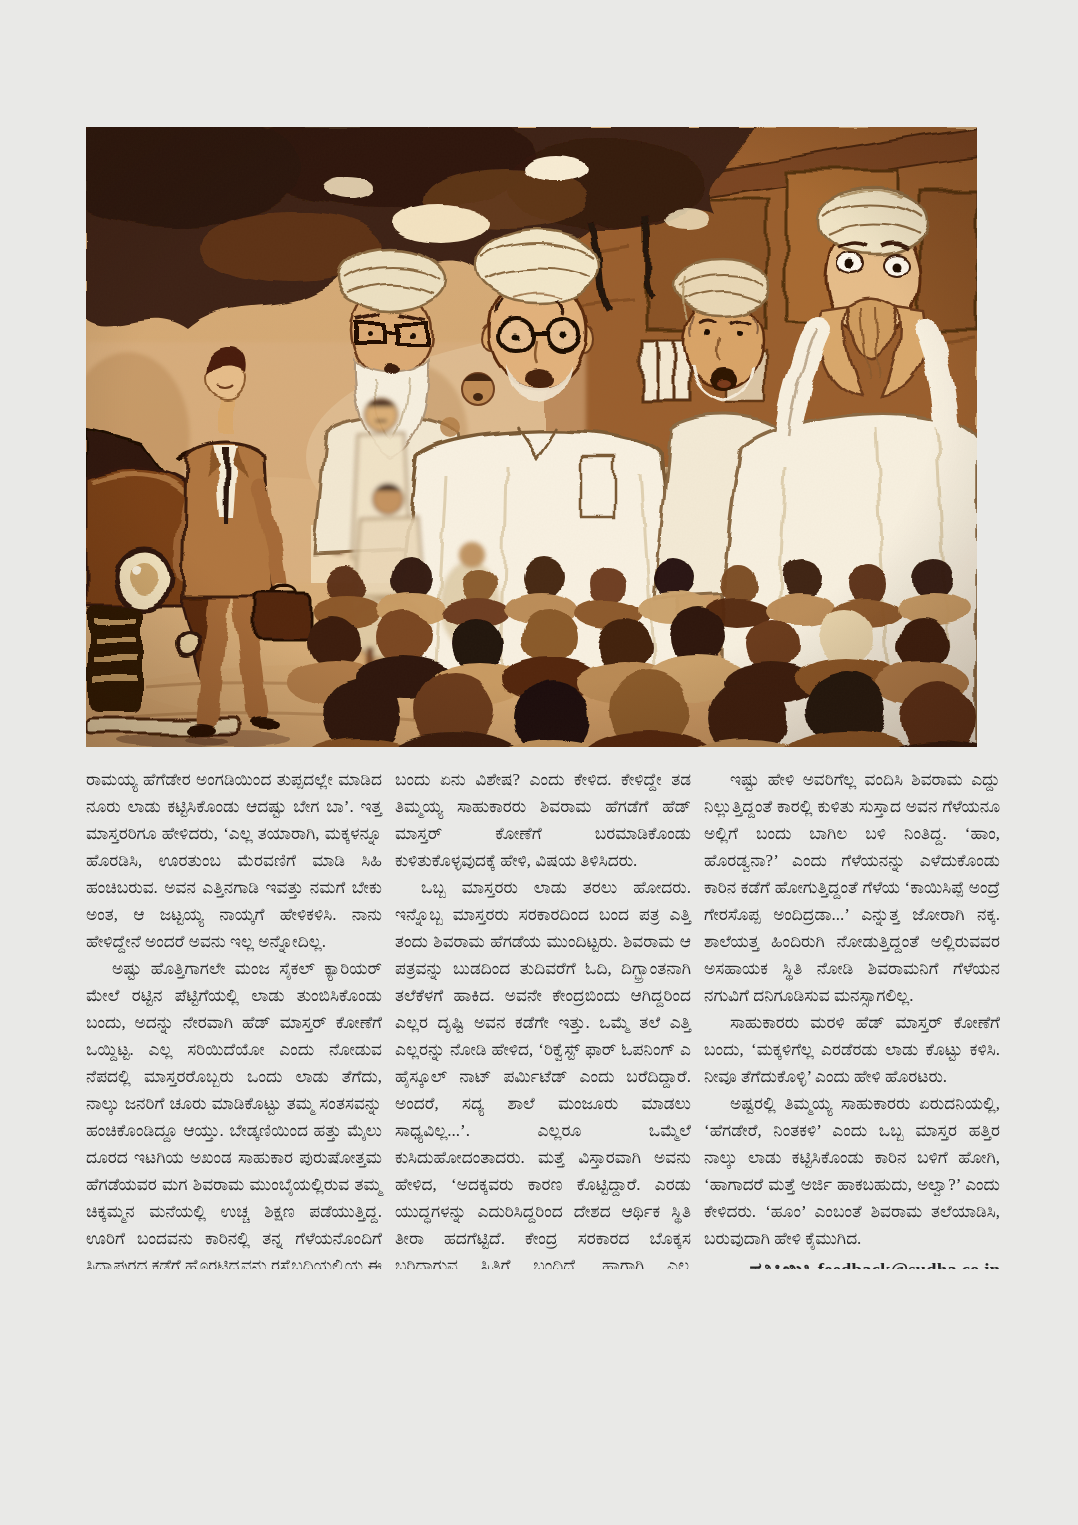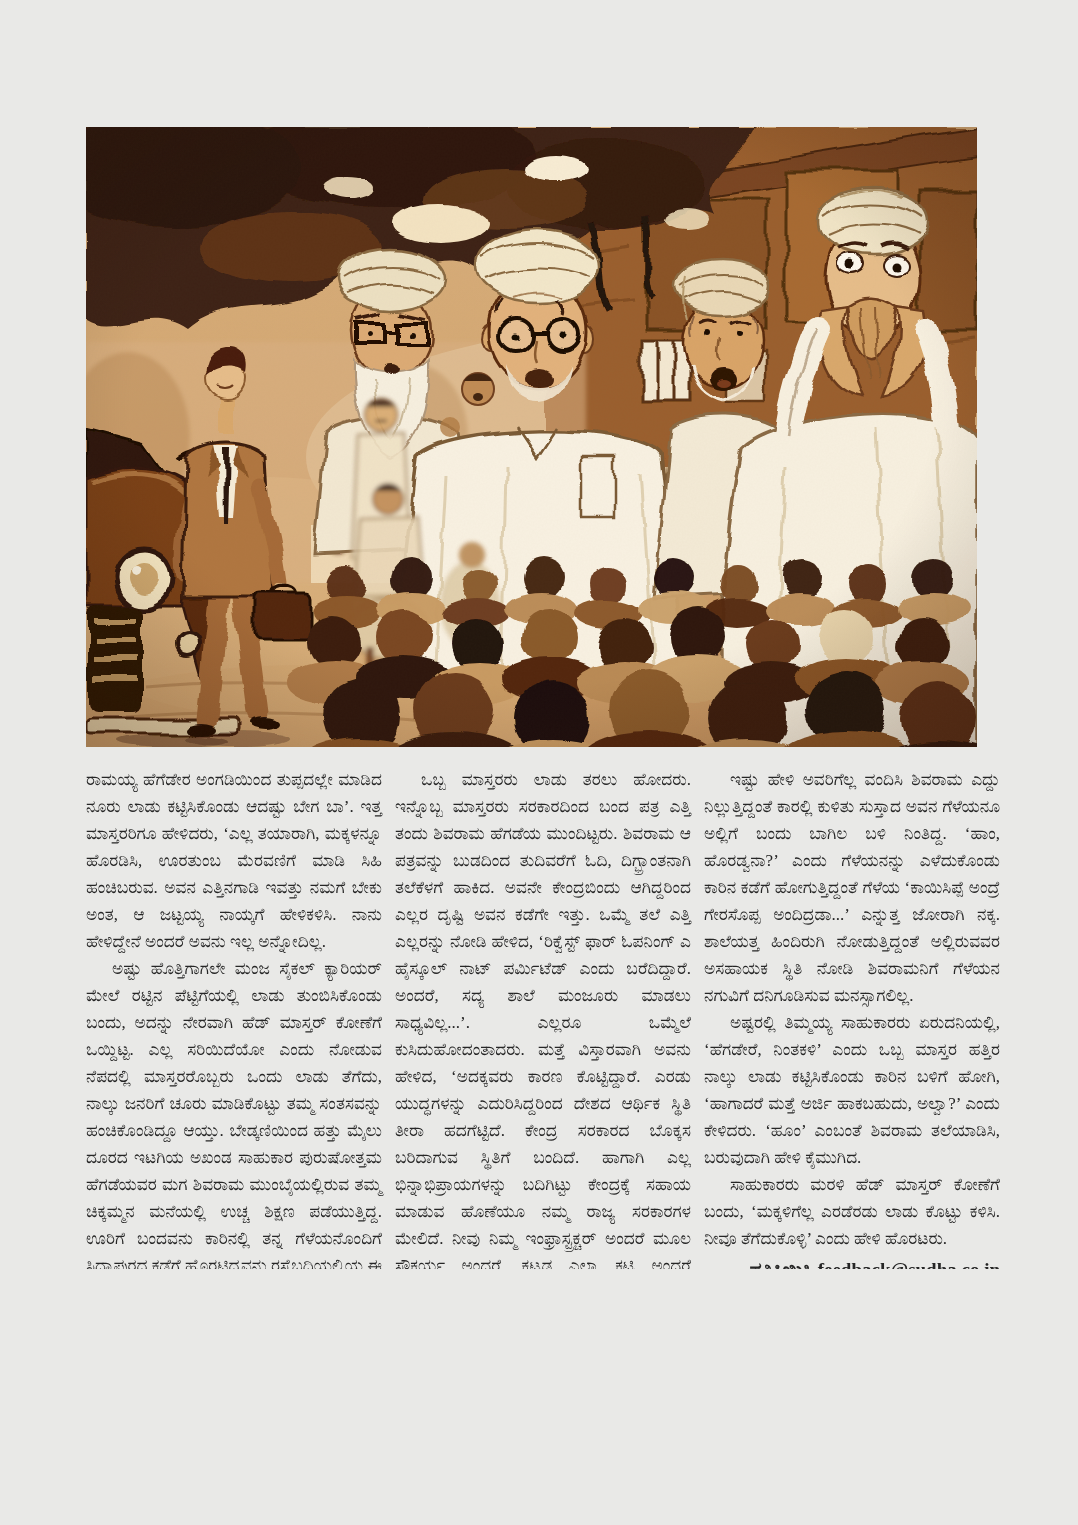--- a/index.html
+++ b/index.html
@@ -346,6 +346,7 @@
       <p class="ind">ಅಷ್ಟು ಹೊತ್ತಿಗಾಗಲೇ ಮಂಜ ಸೈಕಲ್ ಕ್ಯಾರಿಯರ್ ಮೇಲೆ ರಟ್ಟಿನ ಪೆಟ್ಟಿಗೆಯಲ್ಲಿ ಲಾಡು ತುಂಬಿಸಿಕೊಂಡು ಬಂದು, ಅದನ್ನು ನೇರವಾಗಿ ಹೆಡ್ ಮಾಸ್ತರ್ ಕೋಣೆಗೆ ಒಯ್ದಿಟ್ಟ. ಎಲ್ಲ ಸರಿಯಿದೆಯೋ ಎಂದು ನೋಡುವ ನೆಪದಲ್ಲಿ ಮಾಸ್ತರರೊಬ್ಬರು ಒಂದು ಲಾಡು ತೆಗೆದು, ನಾಲ್ಕು ಜನರಿಗೆ ಚೂರು ಮಾಡಿಕೊಟ್ಟು ತಮ್ಮ ಸಂತಸವನ್ನು ಹಂಚಿಕೊಂಡಿದ್ದೂ ಆಯ್ತು. ಬೇಡ್ಕಣಿಯಿಂದ ಹತ್ತು ಮೈಲು ದೂರದ ಇಟಗಿಯ ಅಖಂಡ ಸಾಹುಕಾರ ಪುರುಷೋತ್ತಮ ಹೆಗಡೆಯವರ ಮಗ ಶಿವರಾಮ ಮುಂಬೈಯಲ್ಲಿರುವ ತಮ್ಮ ಚಿಕ್ಕಮ್ಮನ ಮನೆಯಲ್ಲಿ ಉಚ್ಚ ಶಿಕ್ಷಣ ಪಡೆಯುತ್ತಿದ್ದ. ಊರಿಗೆ ಬಂದವನು ಕಾರಿನಲ್ಲಿ ತನ್ನ ಗೆಳೆಯನೊಂದಿಗೆ ಸಿದ್ದಾಪುರದ ಕಡೆಗೆ ಹೊರಟಿದ್ದವನು ರಸ್ತೆಬದಿಯಲ್ಲಿಯ ಈ ಗೌಜು–ಗದ್ದಲ ನೋಡಿ ಗೆಳೆಯನಿಗೆ ಕಾರು ನಿಲ್ಲಿಸುವಂತೆ ಹೇಳಿದ. ‘ಅಲ್ಲಿಂಗೆಂತ ಹೋಪುದಾ, ಗ್ಯಾದರಿಂಗ್ ತಯಾರಿ ಇದ್ದಿಕ್ಕು...’ ಎಂದು ಅವನು ಹೇಳಿದರೂ ಕೇಳದೆ, ಕುತೂಹಲಕ್ಕಾಗಿ ಅಲ್ಲಿಗೆ</p>
     </div>
     <div class="col">
+      <p>ಬಂದು ಏನು ವಿಶೇಷ? ಎಂದು ಕೇಳಿದ. ಕೇಳಿದ್ದೇ ತಡ ತಿಮ್ಮಯ್ಯ ಸಾಹುಕಾರರು ಶಿವರಾಮ ಹೆಗಡೆಗೆ ಹೆಡ್ ಮಾಸ್ತರ್ ಕೋಣೆಗೆ ಬರಮಾಡಿಕೊಂಡು ಕುಳಿತುಕೊಳ್ಳವುದಕ್ಕೆ ಹೇಳಿ, ವಿಷಯ ತಿಳಿಸಿದರು.</p>
       <p class="ind">ಒಬ್ಬ ಮಾಸ್ತರರು ಲಾಡು ತರಲು ಹೋದರು. ಇನ್ನೊಬ್ಬ ಮಾಸ್ತರರು ಸರಕಾರದಿಂದ ಬಂದ ಪತ್ರ ಎತ್ತಿ ತಂದು ಶಿವರಾಮ ಹೆಗಡೆಯ ಮುಂದಿಟ್ಟರು. ಶಿವರಾಮ ಆ ಪತ್ರವನ್ನು ಬುಡದಿಂದ ತುದಿವರೆಗೆ ಓದಿ, ದಿಗ್ಭ್ರಾಂತನಾಗಿ ತಲೆಕೆಳಗೆ ಹಾಕಿದ. ಅವನೇ ಕೇಂದ್ರಬಿಂದು ಆಗಿದ್ದರಿಂದ ಎಲ್ಲರ ದೃಷ್ಟಿ ಅವನ ಕಡೆಗೇ ಇತ್ತು. ಒಮ್ಮೆ ತಲೆ ಎತ್ತಿ ಎಲ್ಲರನ್ನು ನೋಡಿ ಹೇಳಿದ, ‘ರಿಕ್ವೆಸ್ಟ್ ಫಾರ್ ಓಪನಿಂಗ್ ಎ ಹೈಸ್ಕೂಲ್ ನಾಟ್ ಪರ್ಮಿಟೆಡ್ ಎಂದು ಬರೆದಿದ್ದಾರೆ. ಅಂದರೆ, ಸದ್ಯ ಶಾಲೆ ಮಂಜೂರು ಮಾಡಲು ಸಾಧ್ಯವಿಲ್ಲ...’. ಎಲ್ಲರೂ ಒಮ್ಮೆಲೆ ಕುಸಿದುಹೋದಂತಾದರು. ಮತ್ತೆ ವಿಸ್ತಾರವಾಗಿ ಅವನು ಹೇಳಿದ, ‘ಅದಕ್ಕವರು ಕಾರಣ ಕೊಟ್ಟಿದ್ದಾರೆ. ಎರಡು ಯುದ್ಧಗಳನ್ನು ಎದುರಿಸಿದ್ದರಿಂದ ದೇಶದ ಆರ್ಥಿಕ ಸ್ಥಿತಿ ತೀರಾ ಹದಗೆಟ್ಟಿದೆ. ಕೇಂದ್ರ ಸರಕಾರದ ಬೊಕ್ಕಸ ಬರಿದಾಗುವ ಸ್ಥಿತಿಗೆ ಬಂದಿದೆ. ಹಾಗಾಗಿ ಎಲ್ಲ ಭಿನ್ನಾಭಿಪ್ರಾಯಗಳನ್ನು ಬದಿಗಿಟ್ಟು ಕೇಂದ್ರಕ್ಕೆ ಸಹಾಯ ಮಾಡುವ ಹೊಣೆಯೂ ನಮ್ಮ ರಾಜ್ಯ ಸರಕಾರಗಳ ಮೇಲಿದೆ. ನೀವು ನಿಮ್ಮ ಇಂಫ್ರಾಸ್ಟ್ರಕ್ಚರ್ ಅಂದರೆ ಮೂಲ ಸೌಕರ್ಯ ಅಂದರೆ, ಕಟ್ಟಡ ಎಲ್ಲಾ ಕಟ್ಟಿ ಅಂದರೆ ಹೊರಗಿನಿಂದ ಮಾಡಬಹುದಾದಂತಹ ಕೆಲಸ ಪೂರೈಸಿ ಆಮೇಲೆ</p>
     </div>
     <div class="col">

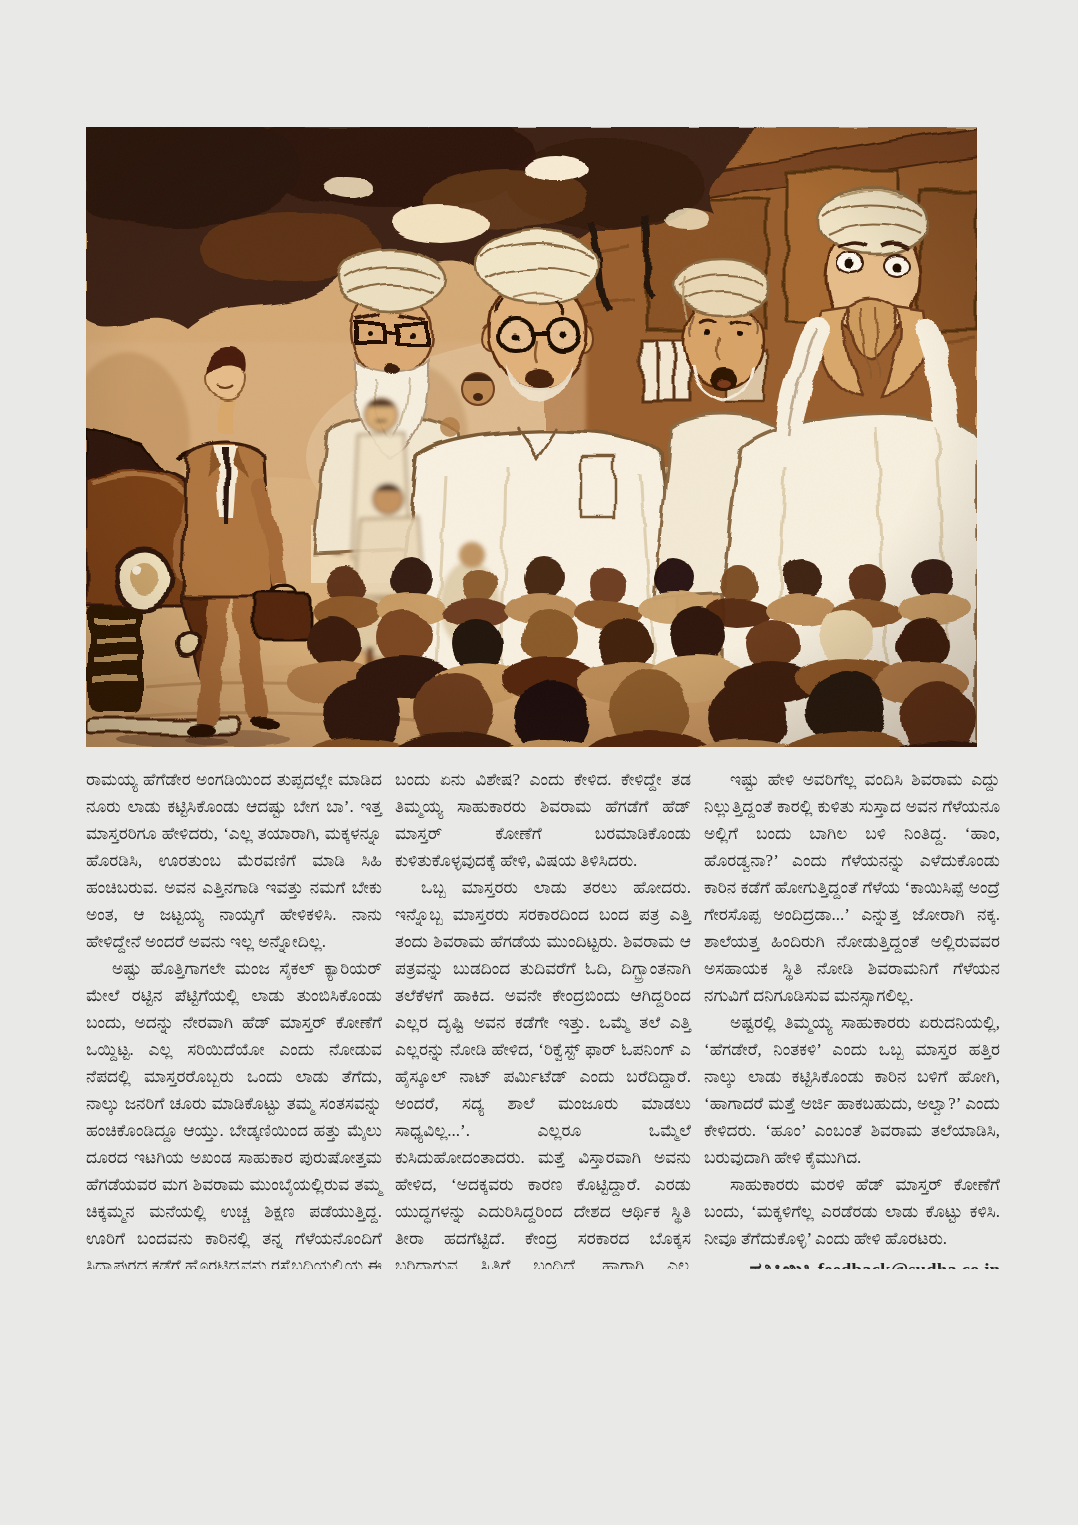--- a/index.html
+++ b/index.html
@@ -351,8 +351,8 @@
     </div>
     <div class="col">
       <p class="ind">ಇಷ್ಟು ಹೇಳಿ ಅವರಿಗೆಲ್ಲ ವಂದಿಸಿ ಶಿವರಾಮ ಎದ್ದು ನಿಲ್ಲುತ್ತಿದ್ದಂತೆ ಕಾರಲ್ಲಿ ಕುಳಿತು ಸುಸ್ತಾದ ಅವನ ಗೆಳೆಯನೂ ಅಲ್ಲಿಗೆ ಬಂದು ಬಾಗಿಲ ಬಳಿ ನಿಂತಿದ್ದ. ‘ಹಾಂ, ಹೊರಡ್ವನಾ?’ ಎಂದು ಗೆಳೆಯನನ್ನು ಎಳೆದುಕೊಂಡು ಕಾರಿನ ಕಡೆಗೆ ಹೋಗುತ್ತಿದ್ದಂತೆ ಗೆಳೆಯ ‘ಕಾಯಿಸಿಪ್ಪೆ ಅಂದ್ರೆ ಗೇರಸೊಪ್ಪ ಅಂದಿದ್ರಡಾ...’ ಎನ್ನುತ್ತ ಜೋರಾಗಿ ನಕ್ಕ. ಶಾಲೆಯತ್ತ ಹಿಂದಿರುಗಿ ನೋಡುತ್ತಿದ್ದಂತೆ ಅಲ್ಲಿರುವವರ ಅಸಹಾಯಕ ಸ್ಥಿತಿ ನೋಡಿ ಶಿವರಾಮನಿಗೆ ಗೆಳೆಯನ ನಗುವಿಗೆ ದನಿಗೂಡಿಸುವ ಮನಸ್ಸಾಗಲಿಲ್ಲ.</p>
+      <p class="ind">ಸಾಹುಕಾರರು ಮರಳಿ ಹೆಡ್ ಮಾಸ್ತರ್ ಕೋಣೆಗೆ ಬಂದು, ‘ಮಕ್ಕಳಿಗೆಲ್ಲ ಎರಡೆರಡು ಲಾಡು ಕೊಟ್ಟು ಕಳಿಸಿ. ನೀವೂ ತೆಗೆದುಕೊಳ್ಳಿ’ ಎಂದು ಹೇಳಿ ಹೊರಟರು.</p>
       <p class="ind">ಅಷ್ಟರಲ್ಲಿ ತಿಮ್ಮಯ್ಯ ಸಾಹುಕಾರರು ಏರುದನಿಯಲ್ಲಿ, ‘ಹೆಗಡೇರೆ, ನಿಂತಕಳಿ’ ಎಂದು ಒಬ್ಬ ಮಾಸ್ತರ ಹತ್ತಿರ ನಾಲ್ಕು ಲಾಡು ಕಟ್ಟಿಸಿಕೊಂಡು ಕಾರಿನ ಬಳಿಗೆ ಹೋಗಿ, ‘ಹಾಗಾದರೆ ಮತ್ತೆ ಅರ್ಜಿ ಹಾಕಬಹುದು, ಅಲ್ವಾ?’ ಎಂದು ಕೇಳಿದರು. ‘ಹೂಂ’ ಎಂಬಂತೆ ಶಿವರಾಮ ತಲೆಯಾಡಿಸಿ, ಬರುವುದಾಗಿ ಹೇಳಿ ಕೈಮುಗಿದ.</p>
-      <p class="ind">ಸಾಹುಕಾರರು ಮರಳಿ ಹೆಡ್ ಮಾಸ್ತರ್ ಕೋಣೆಗೆ ಬಂದು, ‘ಮಕ್ಕಳಿಗೆಲ್ಲ ಎರಡೆರಡು ಲಾಡು ಕೊಟ್ಟು ಕಳಿಸಿ. ನೀವೂ ತೆಗೆದುಕೊಳ್ಳಿ’ ಎಂದು ಹೇಳಿ ಹೊರಟರು.</p>
       <p class="feedback">
         <span>ಪ್ರತಿಕ್ರಿಯಿಸಿ</span>
         <span class="mail">feedback@sudha.co.in</span>

